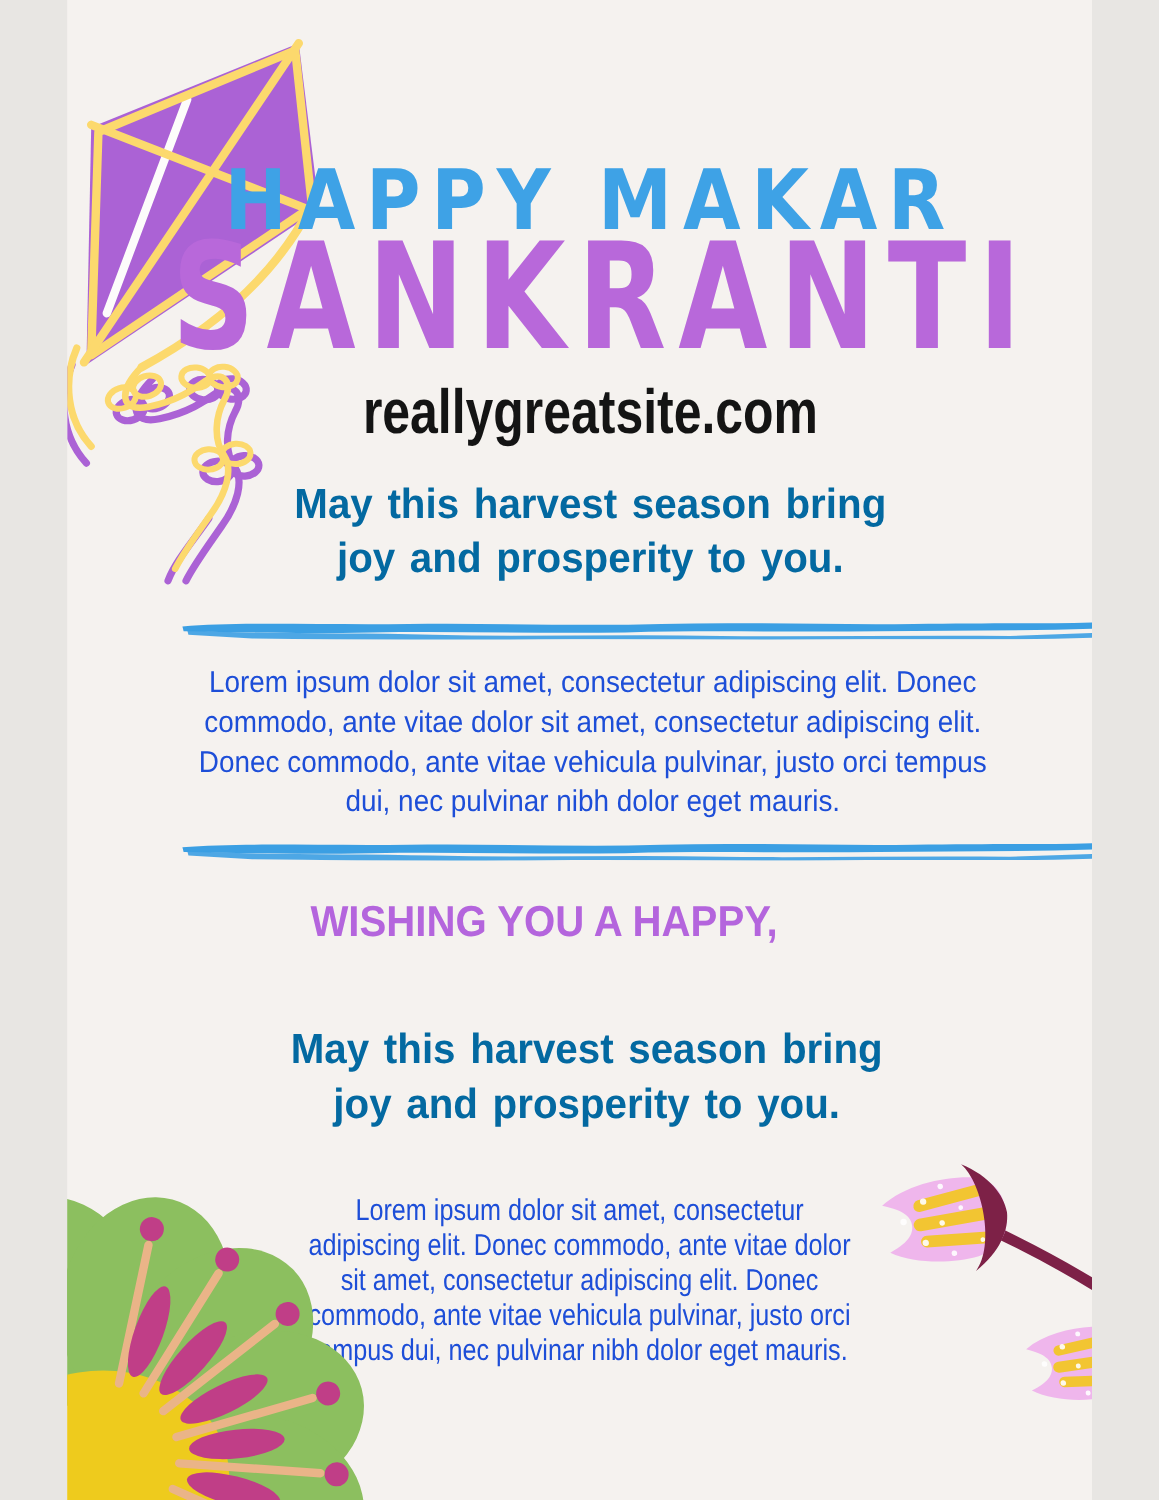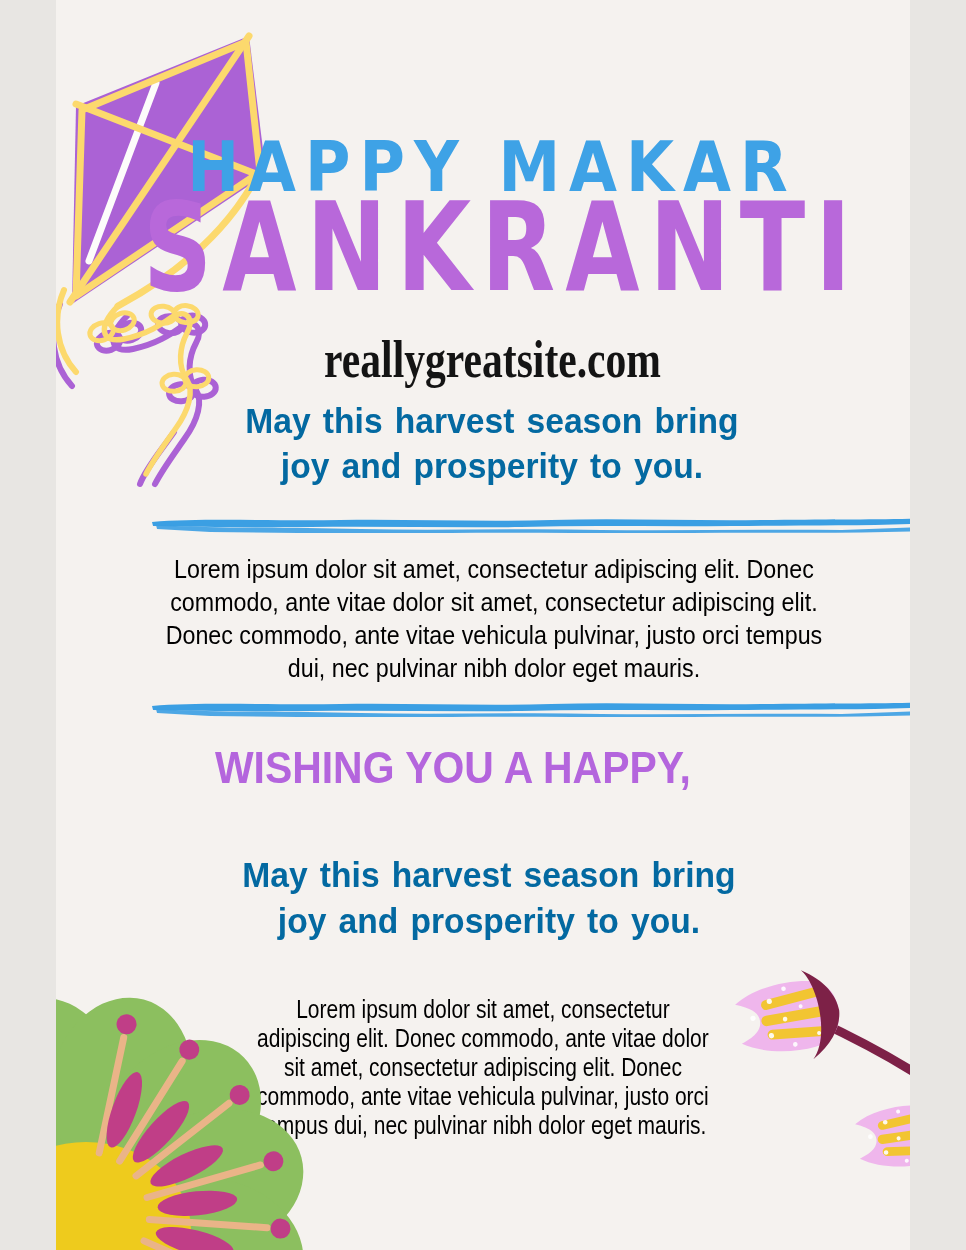--- a/index.html
+++ b/index.html
@@ -23,7 +23,7 @@
     font-family:"DejaVu Sans",sans-serif;font-weight:bold;
     font-size:96px;letter-spacing:10px;color:#b868da;line-height:100px;
   }
-  .website{top:332px;padding-left:19px;font-family:Liberation Serif, serif;}
+  .website{top:316px;padding-left:19px;}
   .website span{
     display:inline-block;transform:scaleX(0.8);transform-origin:center;
     font-weight:bold;font-size:52px;letter-spacing:0px;color:#141414;line-height:56px;

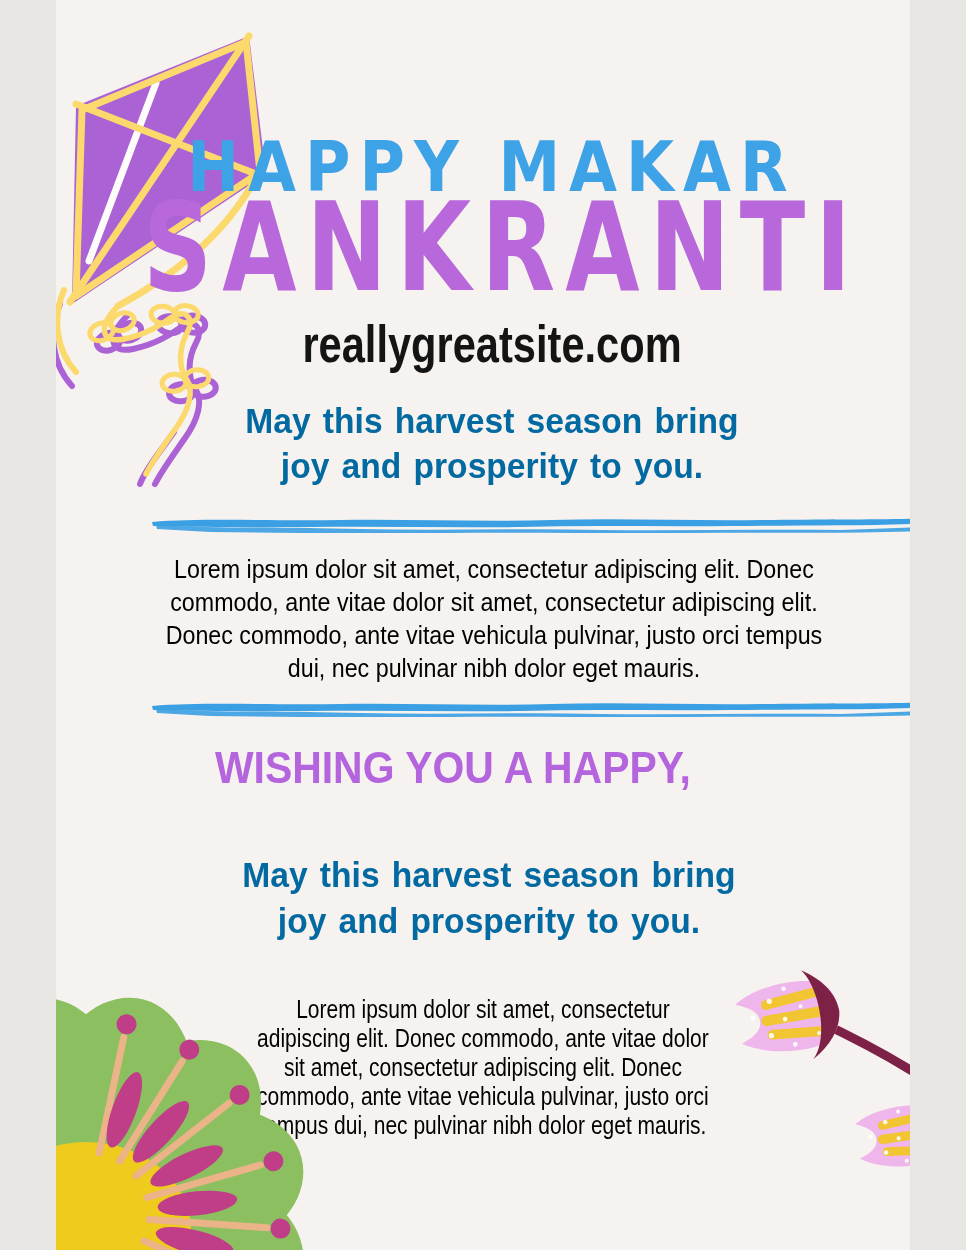--- a/index.html
+++ b/index.html
@@ -37,7 +37,7 @@
   .divider1{top:511px;}
   .divider2{top:695px;}
 
-  .para{color:#000000;font-size:25px;text-decoration:underline;}
+  .para{color:#1d4ed8;font-size:25px;text-decoration:underline;}
   .para1{top:553px;padding-left:22px;line-height:33px;}
   .para1 .inner{display:inline-block;transform:scaleX(0.93);transform-origin:center;}
   .para2{top:995px;line-height:29px;}

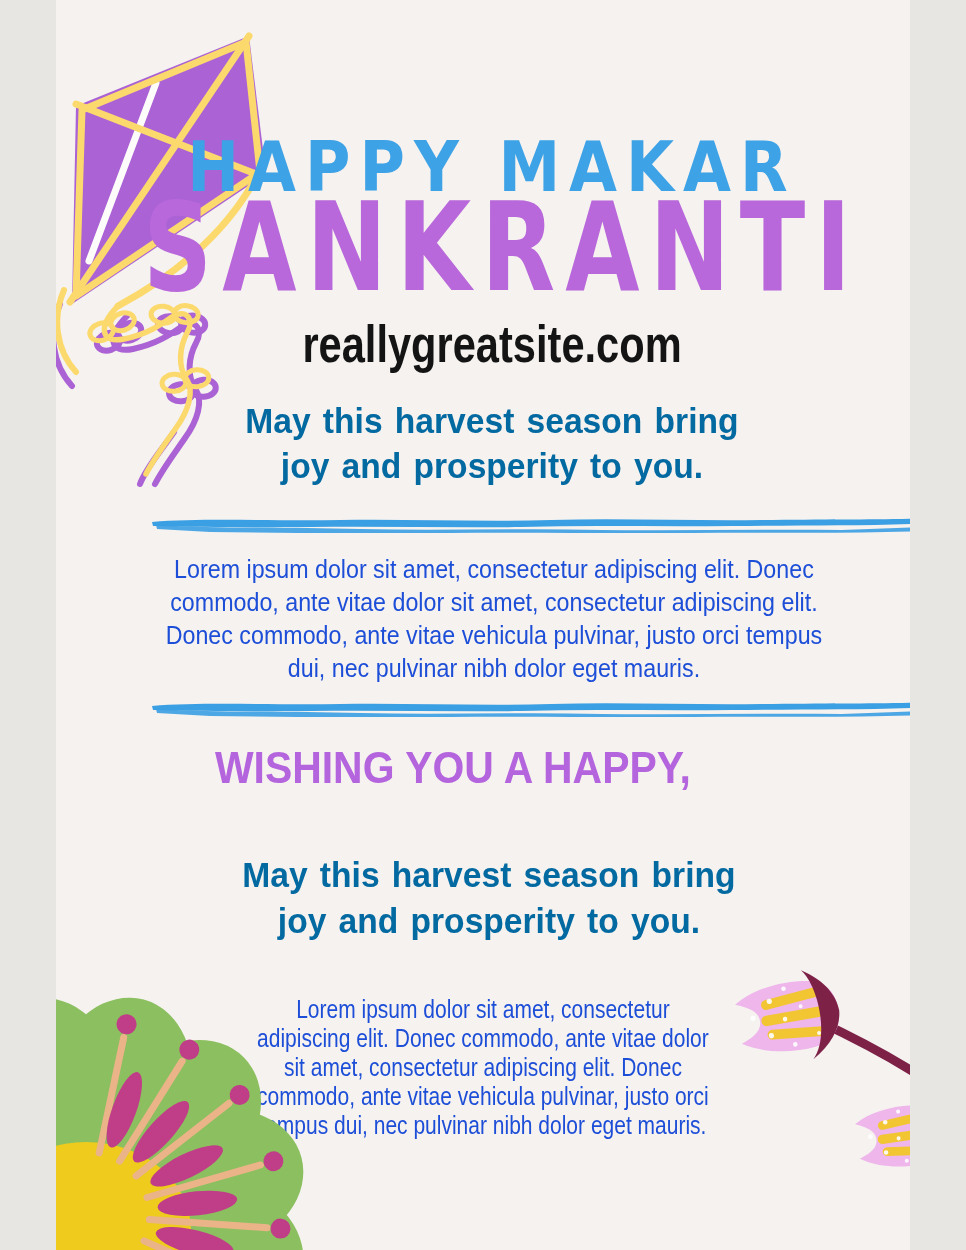--- a/index.html
+++ b/index.html
@@ -43,7 +43,7 @@
   .para2{top:995px;line-height:29px;}
   .para2 .inner{display:inline-block;transform:scaleX(0.84);transform-origin:center;}
 
-  .heading{top:744px;right:60px;font-weight:bold;color:#b465dd;font-size:44px;line-height:47px;}
+  .heading{top:744px;right:60px;font-weight:bold;color:#b465dd;font-size:36px;line-height:47px;}
   .heading div span{display:inline-block;transform:scaleX(0.93);transform-origin:center;white-space:nowrap;}
 
   .kite{position:absolute;left:0;top:28px;width:230px;height:462px;}

